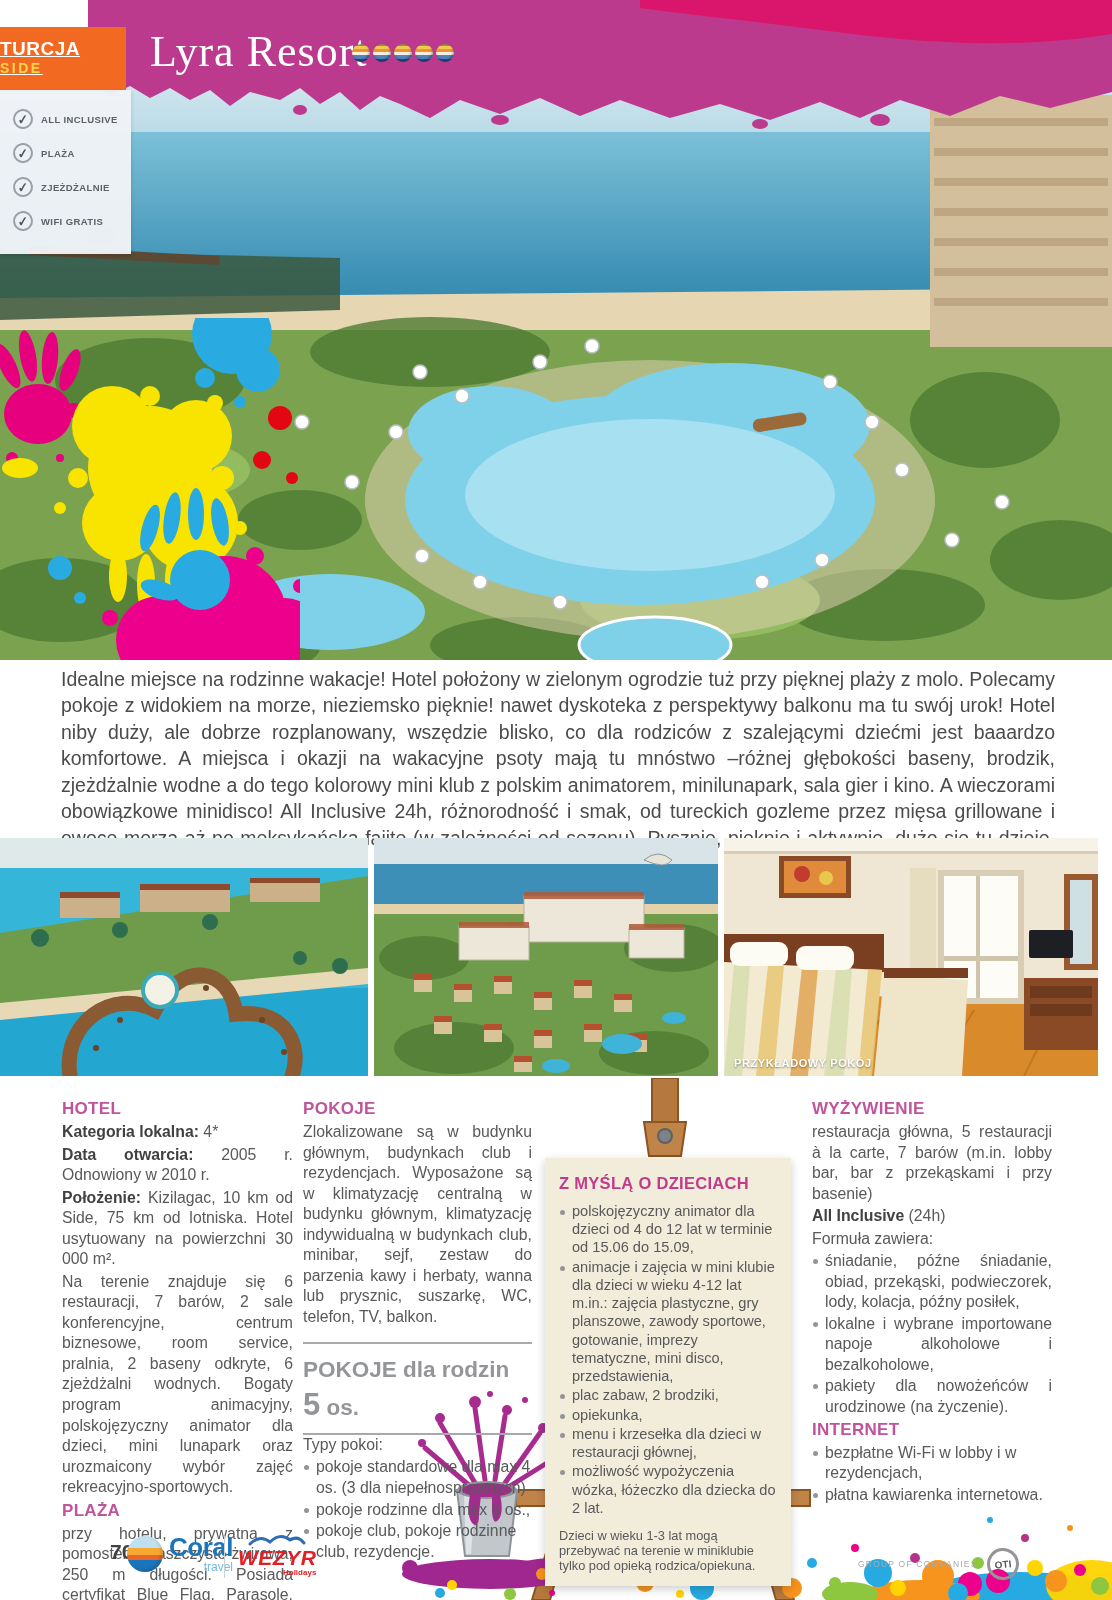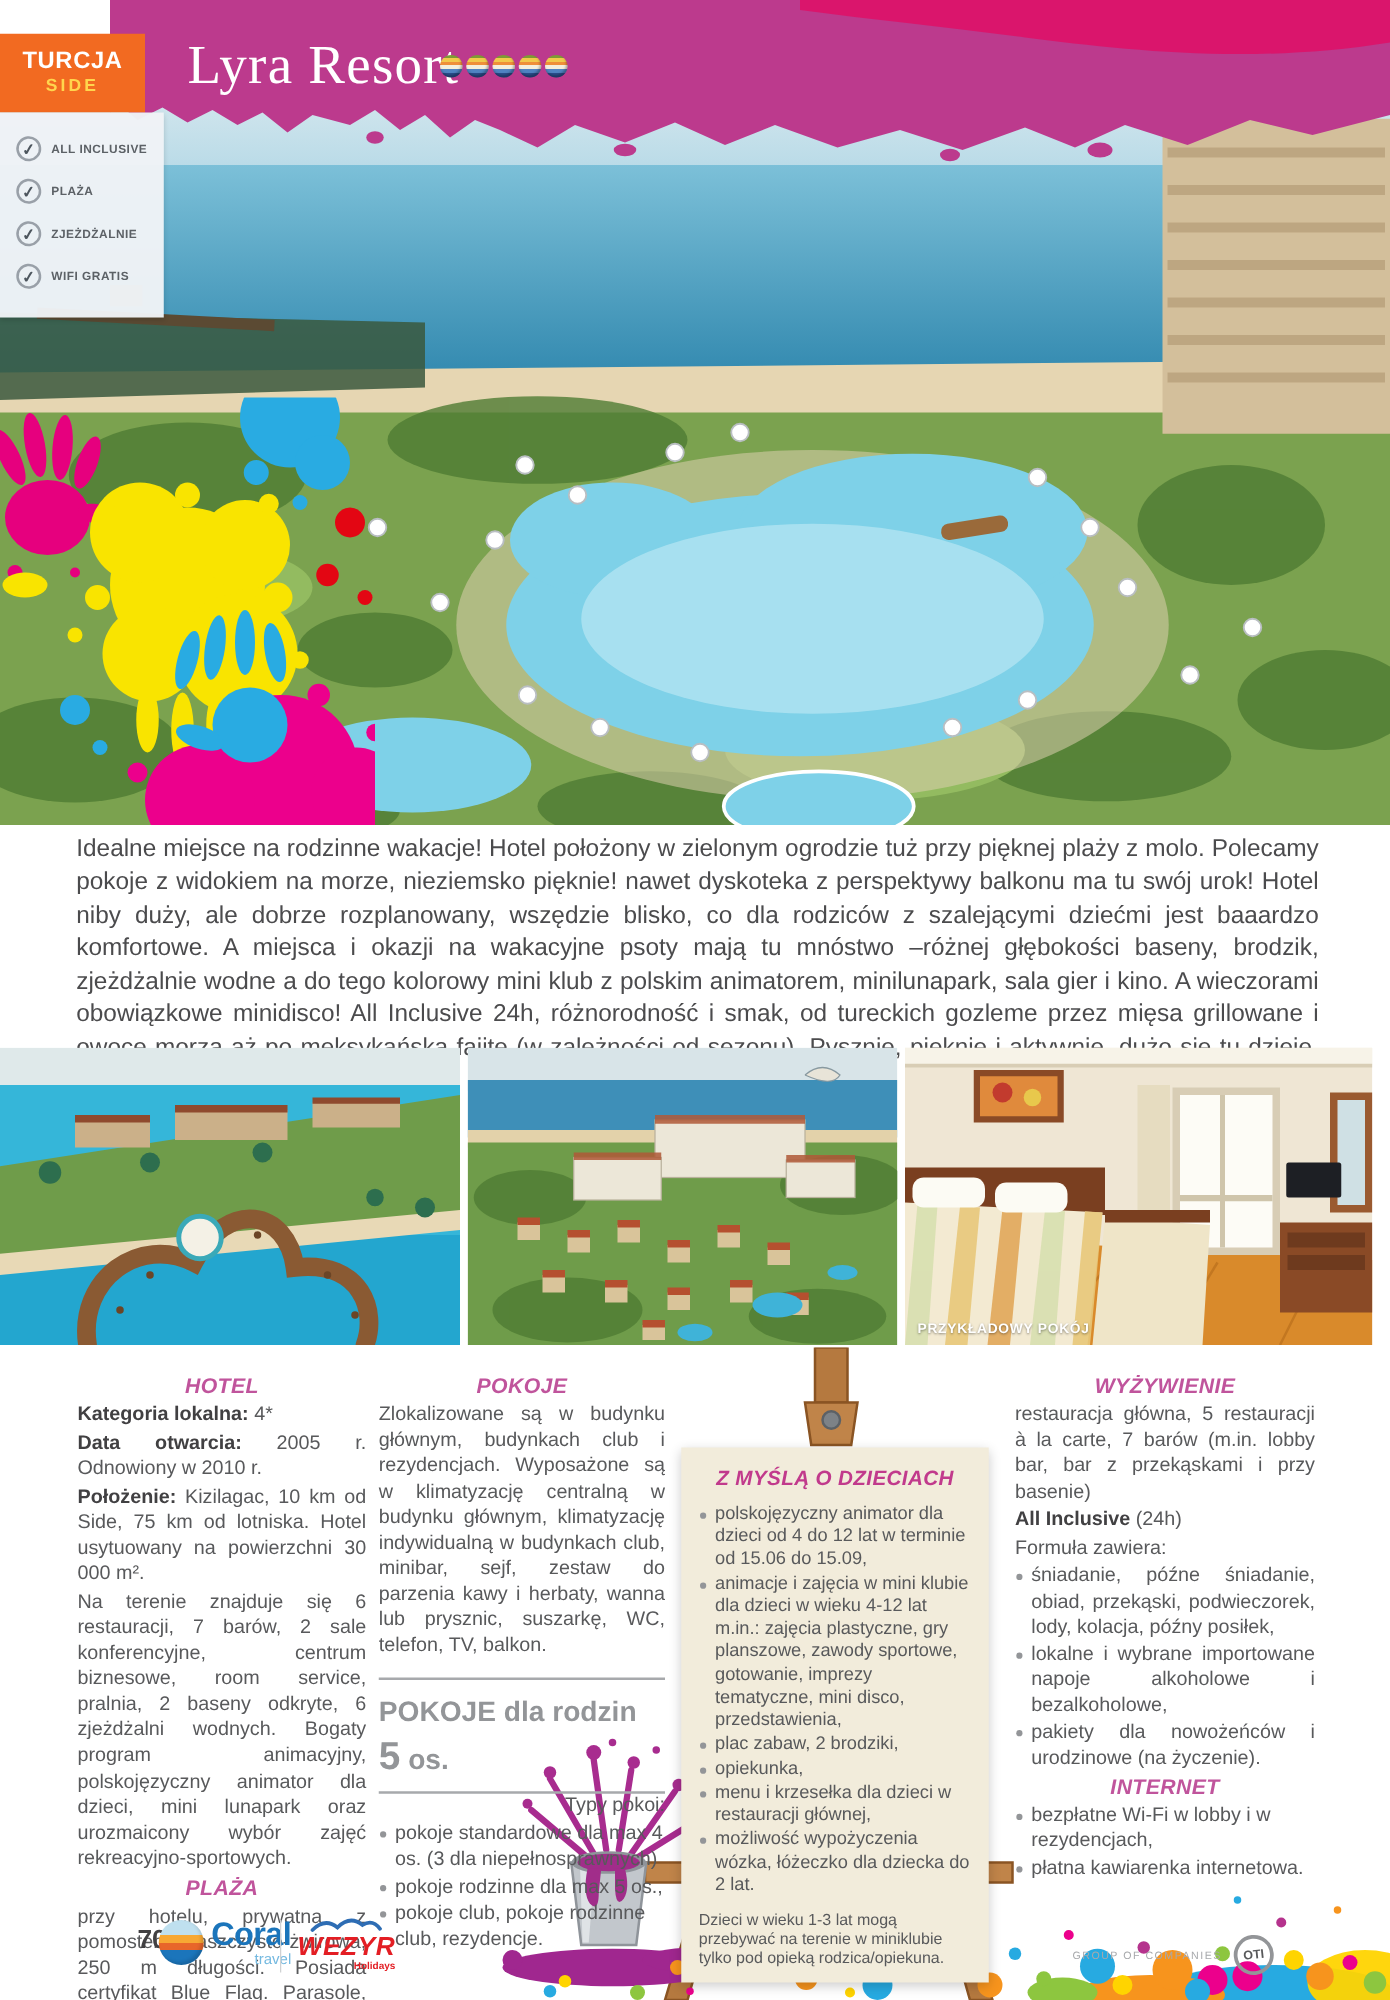--- a/index.html
+++ b/index.html
@@ -21,8 +21,8 @@
         box-shadow:inset -1px -2px 2px rgba(0,0,0,.3);}
 
   
-  .dest{position:absolute;left:0;top:27px;width:116px;height:63px;background:#f26a21;
-        color:#fff;text-align:center;padding-top:11px;box-sizing:border-box;z-index:3;}
+  .dest{position:absolute;left:0;top:27px;width:126px;height:63px;background:#f26a21;
+        color:#fff;text-align:left;padding-top:11px;box-sizing:border-box;z-index:3;text-decoration:underline;}
   .dest-country{font-size:19px;font-weight:bold;letter-spacing:.5px;}
   .dest-region{font-size:14px;color:#ffd54d;letter-spacing:2.5px;font-weight:bold;}
   .badges{position:absolute;left:0;top:90px;width:131px;background:rgba(240,243,246,.97);

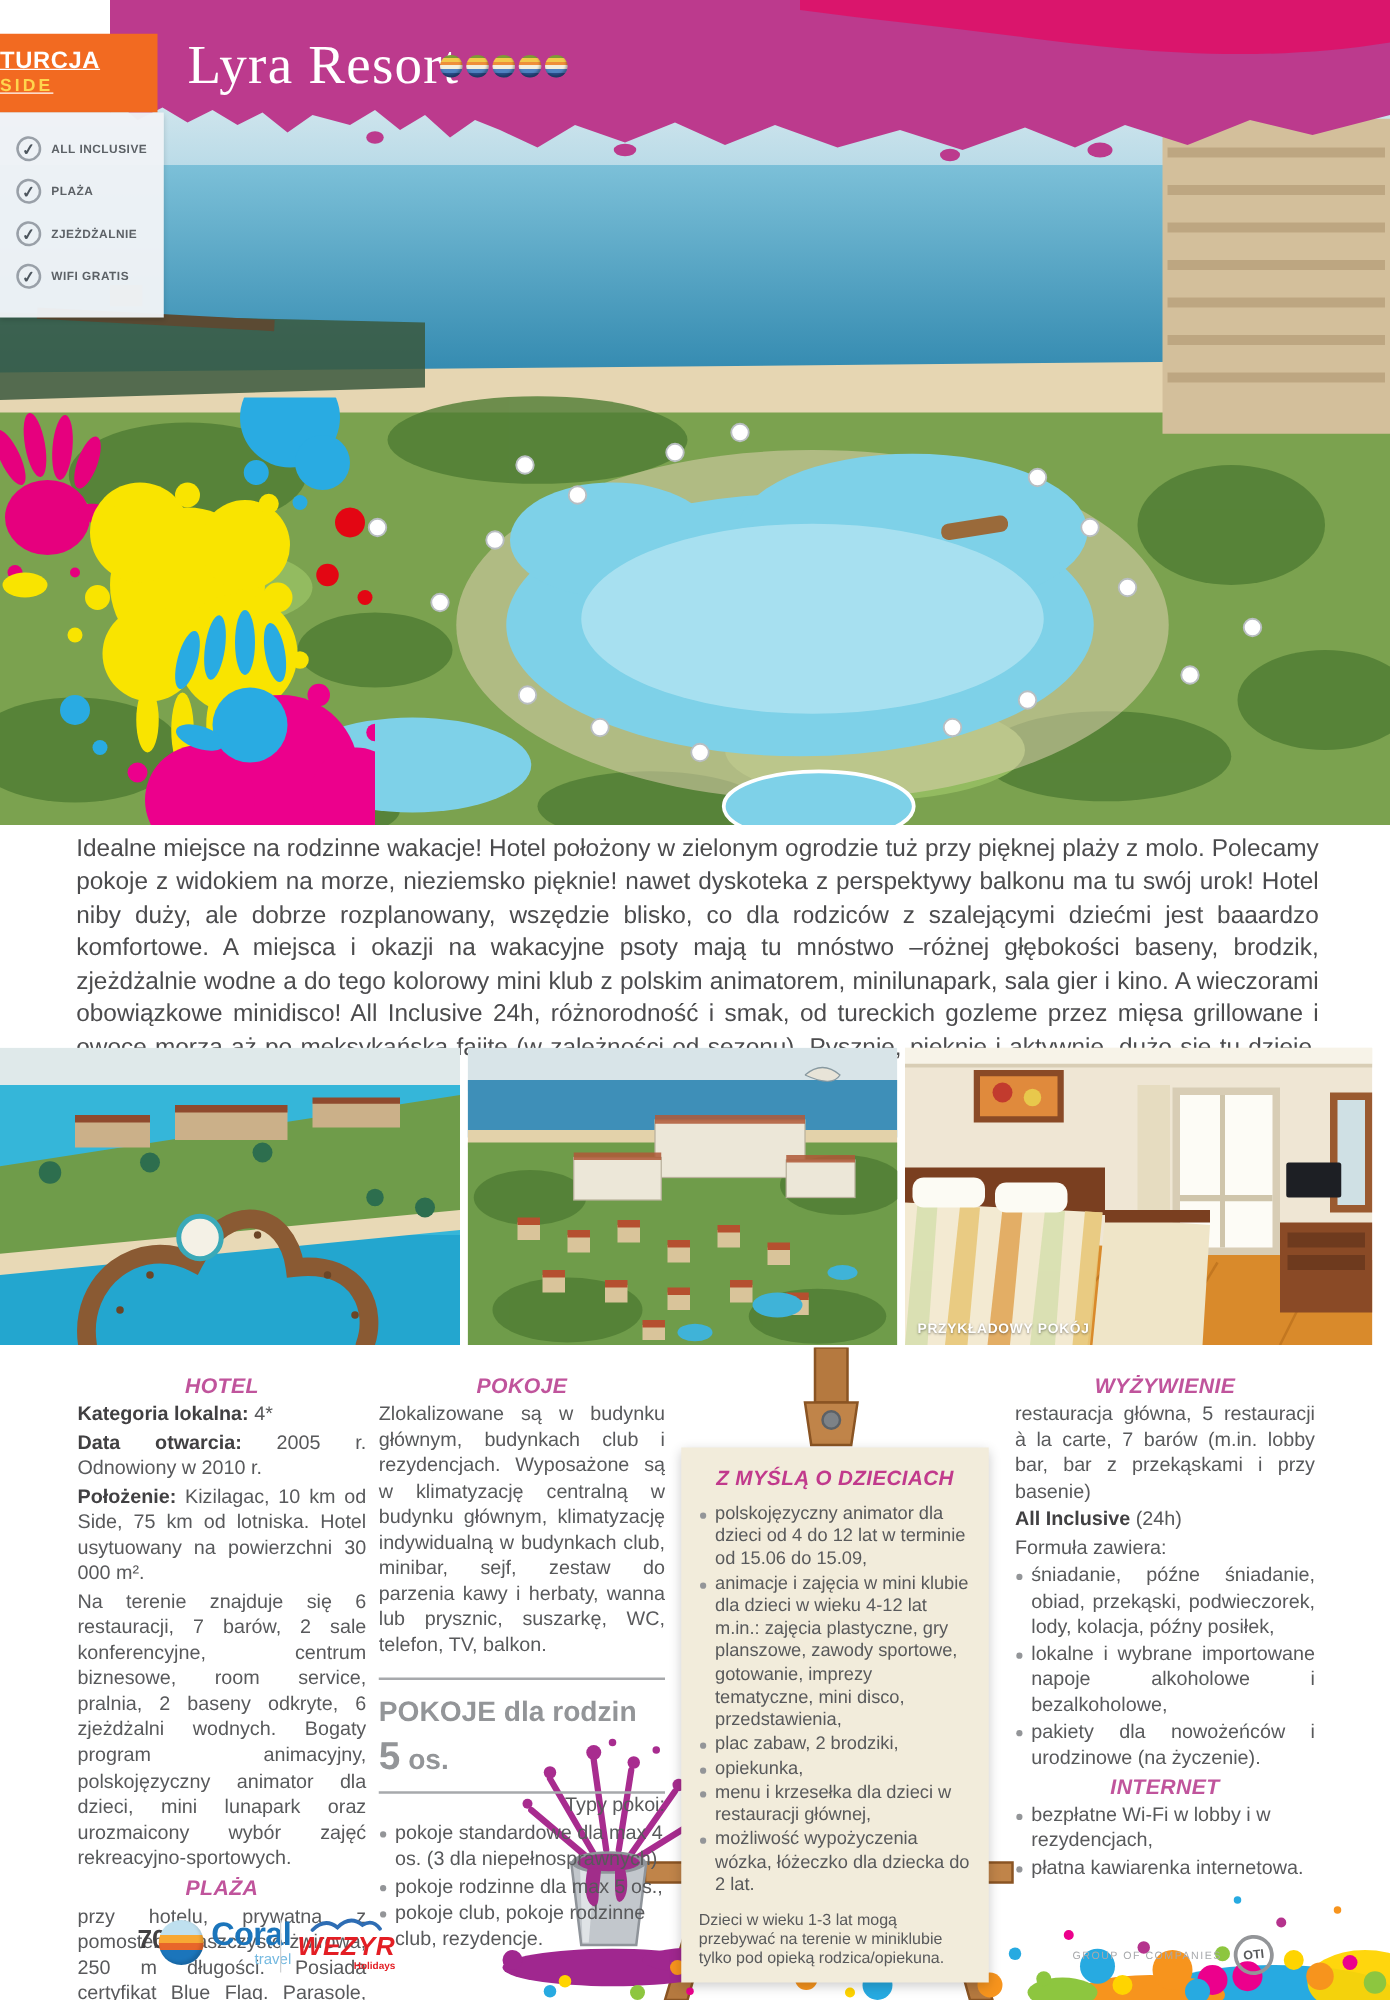--- a/index.html
+++ b/index.html
@@ -47,7 +47,7 @@
   
   .col{position:absolute;font-size:15.8px;line-height:1.3;color:#58595b;text-align:justify;z-index:2;}
   .col p{margin:0 0 2px;}
-  .h{font-size:17px;font-weight:bold;color:#c0549c;letter-spacing:.3px;margin:0 0 7px;text-align:center;font-style:italic;}
+  .h{font-size:17px;font-weight:bold;color:#c0549c;letter-spacing:.3px;margin:0 0 7px;text-align:left;}
   .h2{margin-top:22px;}
   .col b{color:#414042;}
   .col-hotel{left:62px;top:1098px;width:231px;}

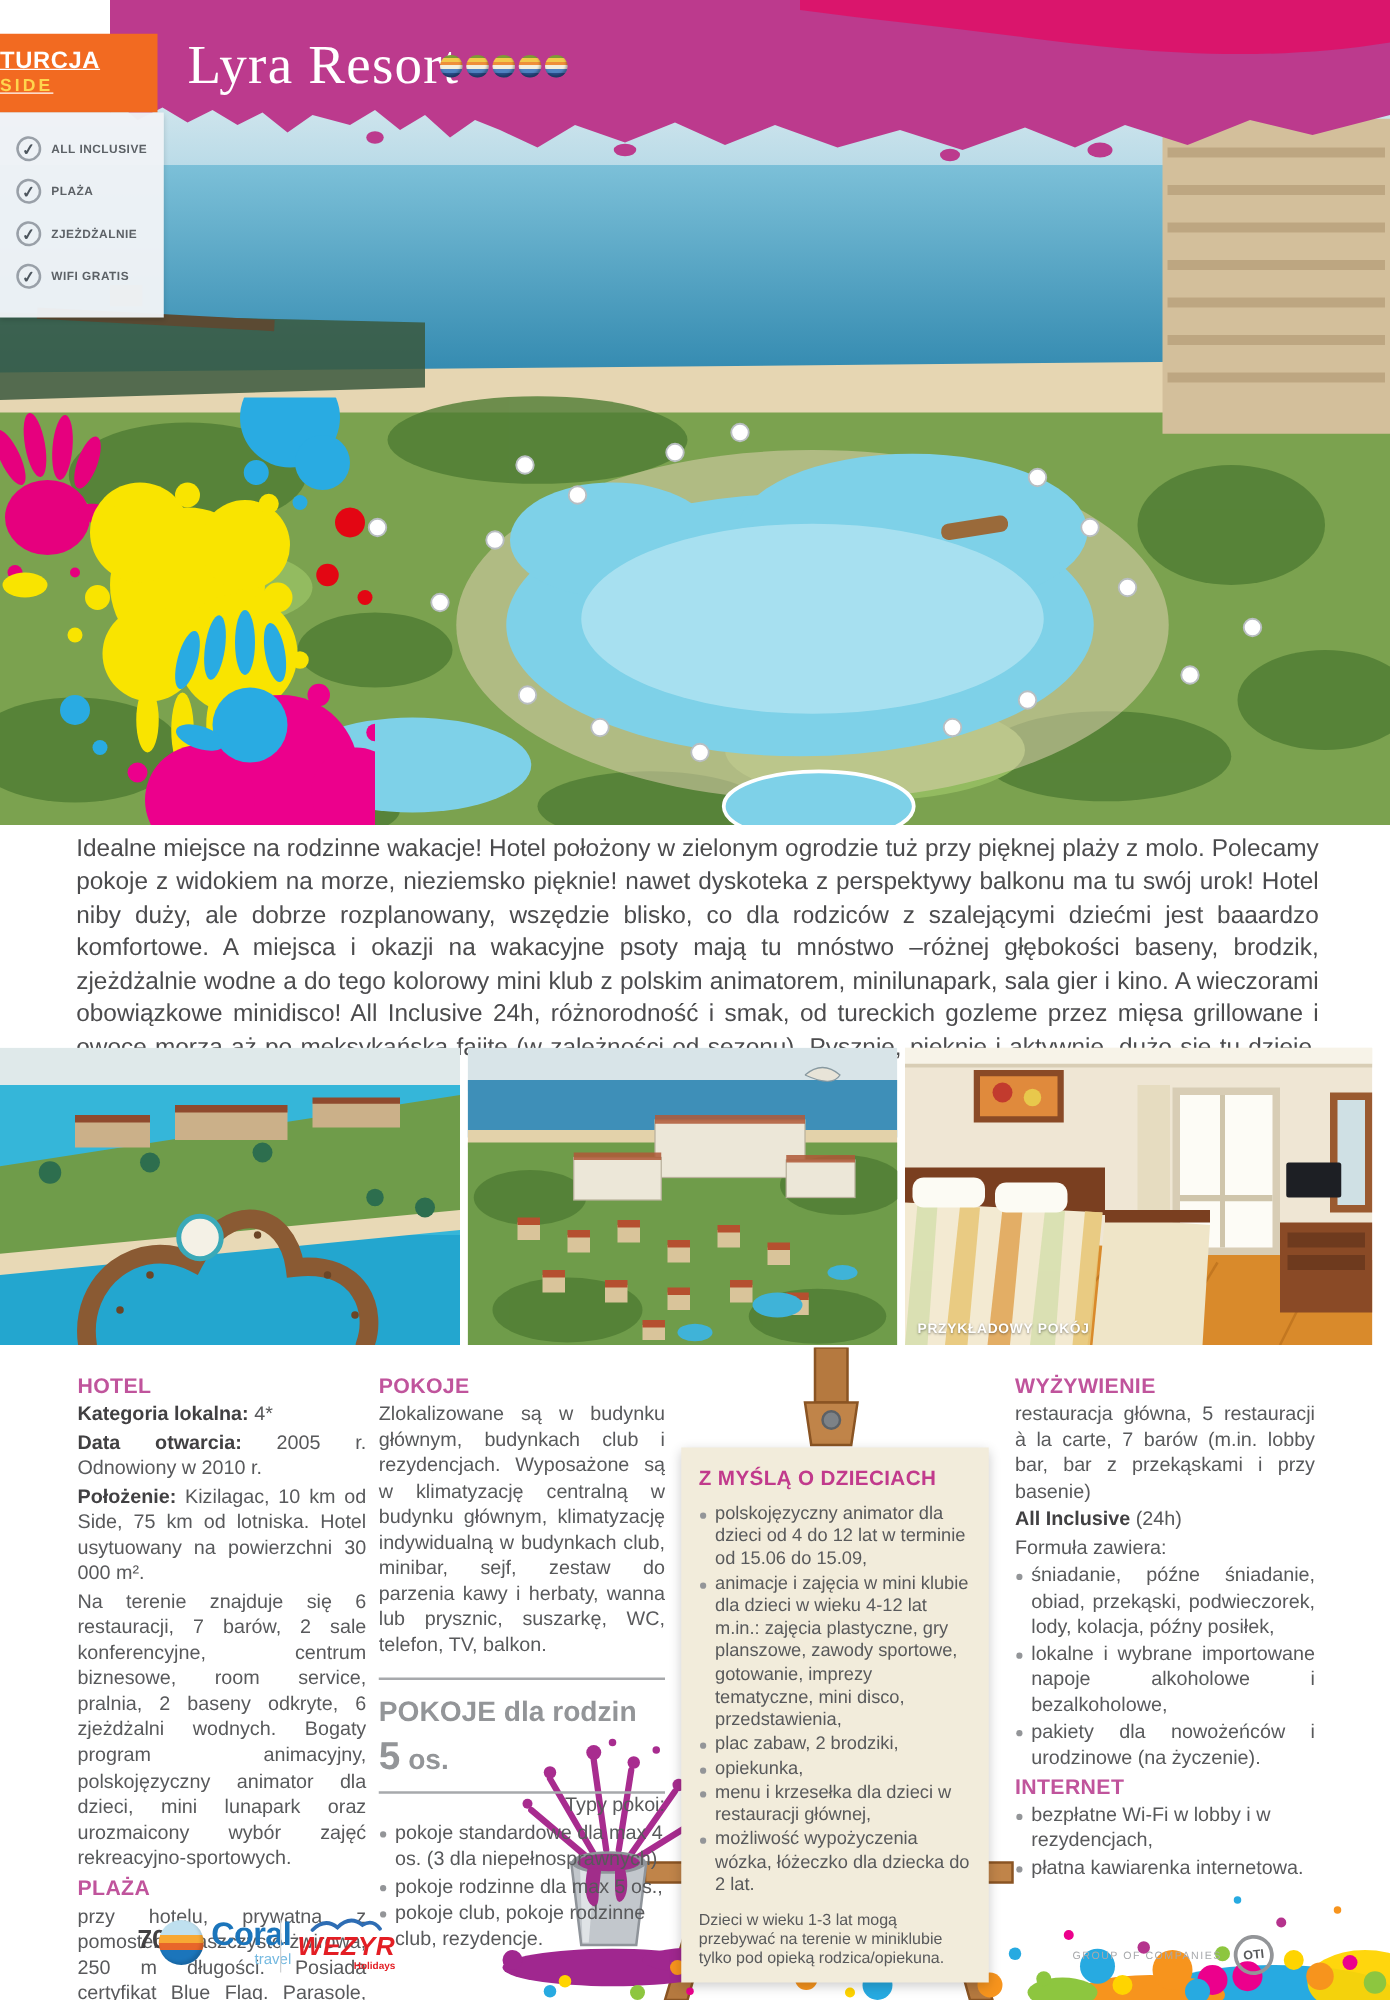--- a/index.html
+++ b/index.html
@@ -56,7 +56,7 @@
   .rule{border:0;border-top:2px solid #a7a9ac;margin:15px 0 0;}
   .family{color:#939598;font-weight:bold;font-size:22.5px;padding:11px 0 8px;text-align:left;}
   .family .num{font-size:31px;}
-  .types-title{margin-top:15px;text-align:right;}
+  .types-title{margin-top:15px;text-align:left;}
   ul.blist{list-style:none;margin:2px 0 0;padding:0;text-align:left;}
   ul.blist li{position:relative;padding-left:13px;margin:1px 0;}
   ul.blist li::before{content:"";position:absolute;left:1px;top:8px;width:5px;height:5px;

